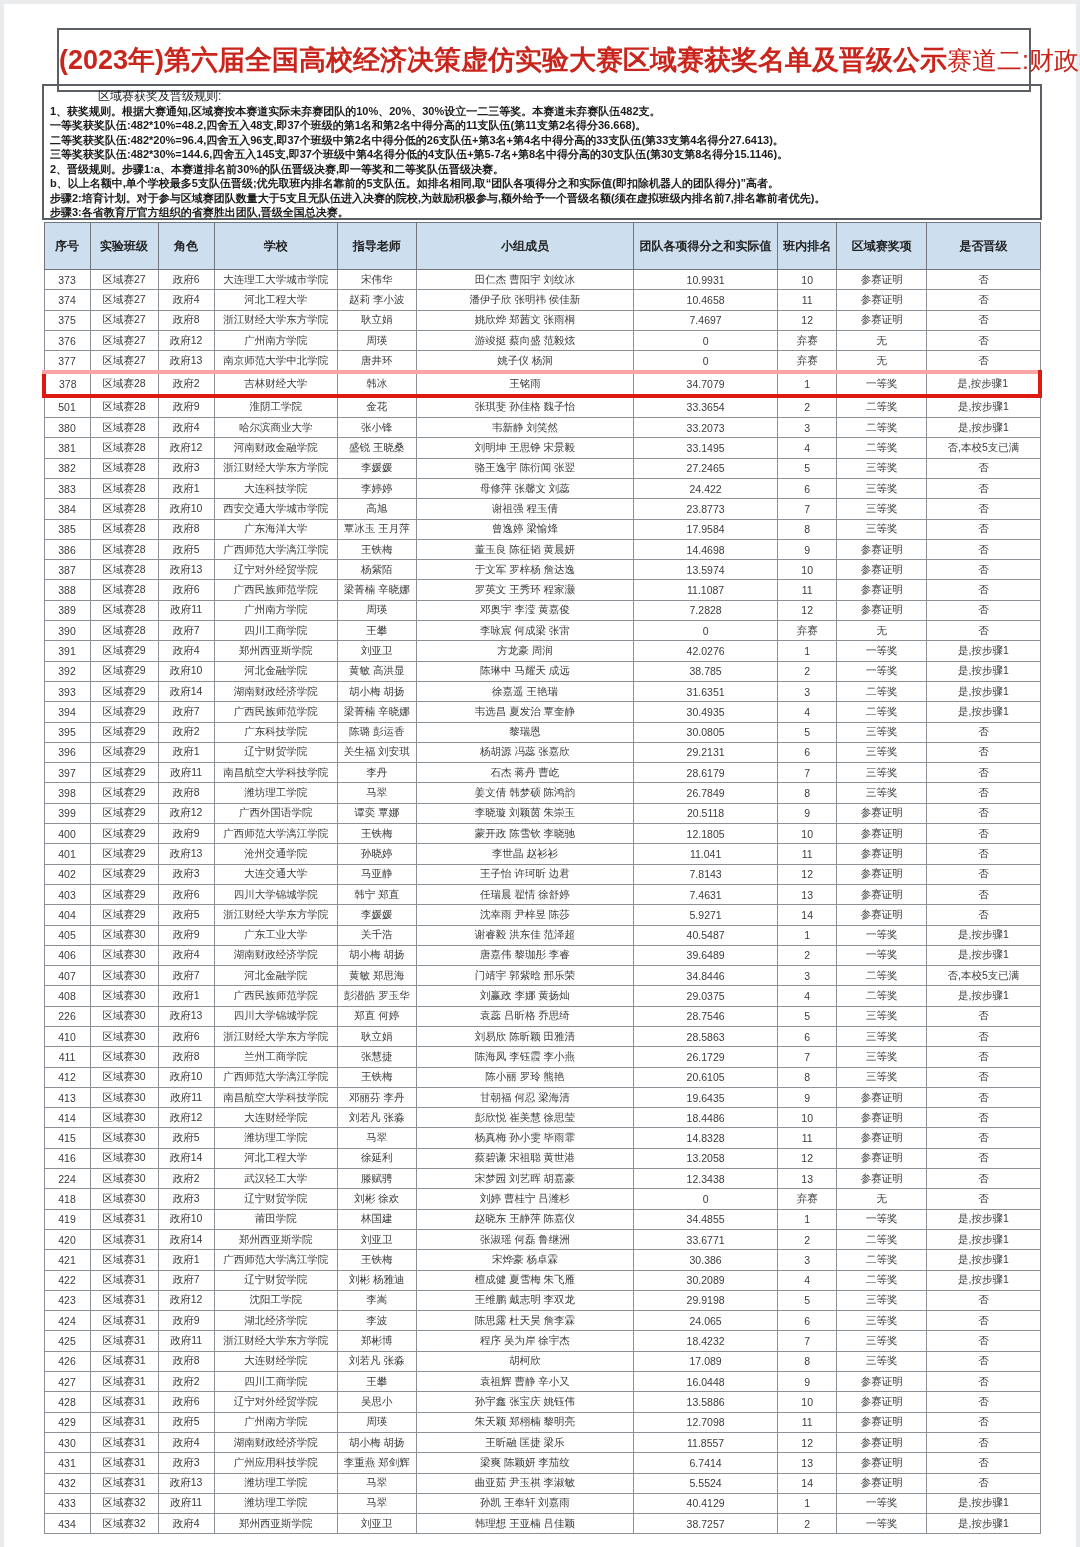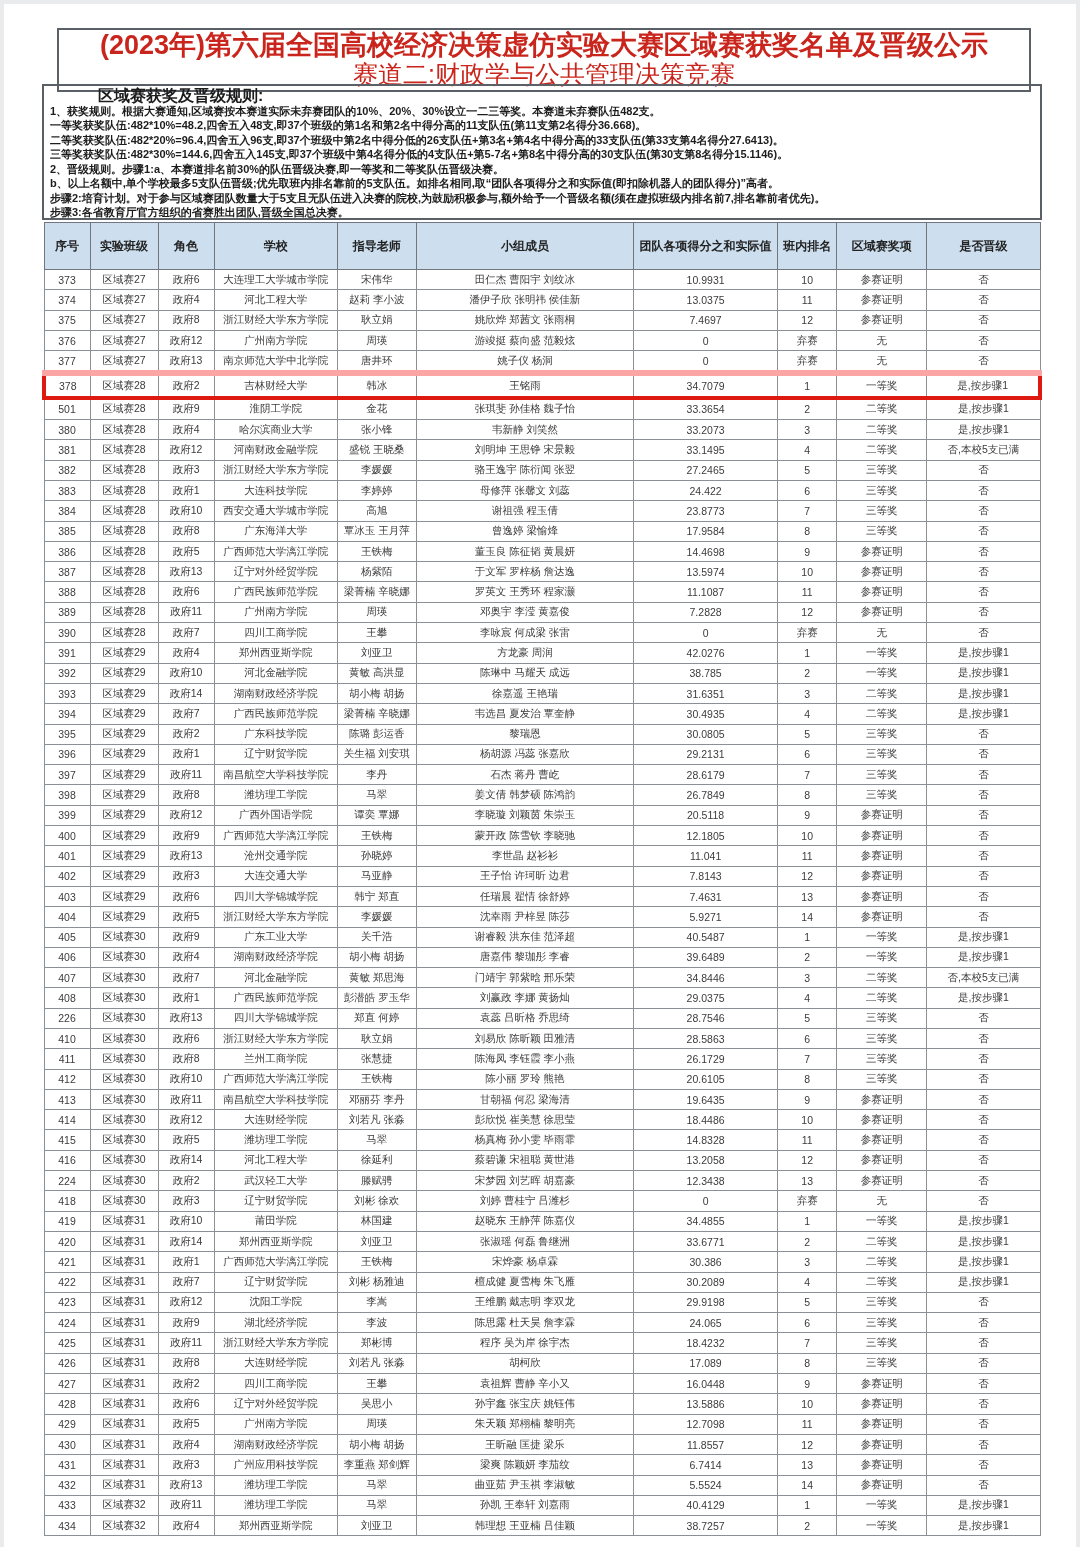--- a/index.html
+++ b/index.html
@@ -17,7 +17,7 @@
   .title-box{
     position:absolute;left:53px;top:24px;width:970px;height:60px;
     border:2px solid #5a6066;
-    display:flex;flex-direction:column;justify-content:flex-start;align-items:center;
+    display:flex;flex-direction:row;justify-content:space-between;align-items:center;
   }
   .title-line1{
     color:#c9251c;font-weight:bold;font-size:27px;line-height:30px;letter-spacing:0px;white-space:nowrap;

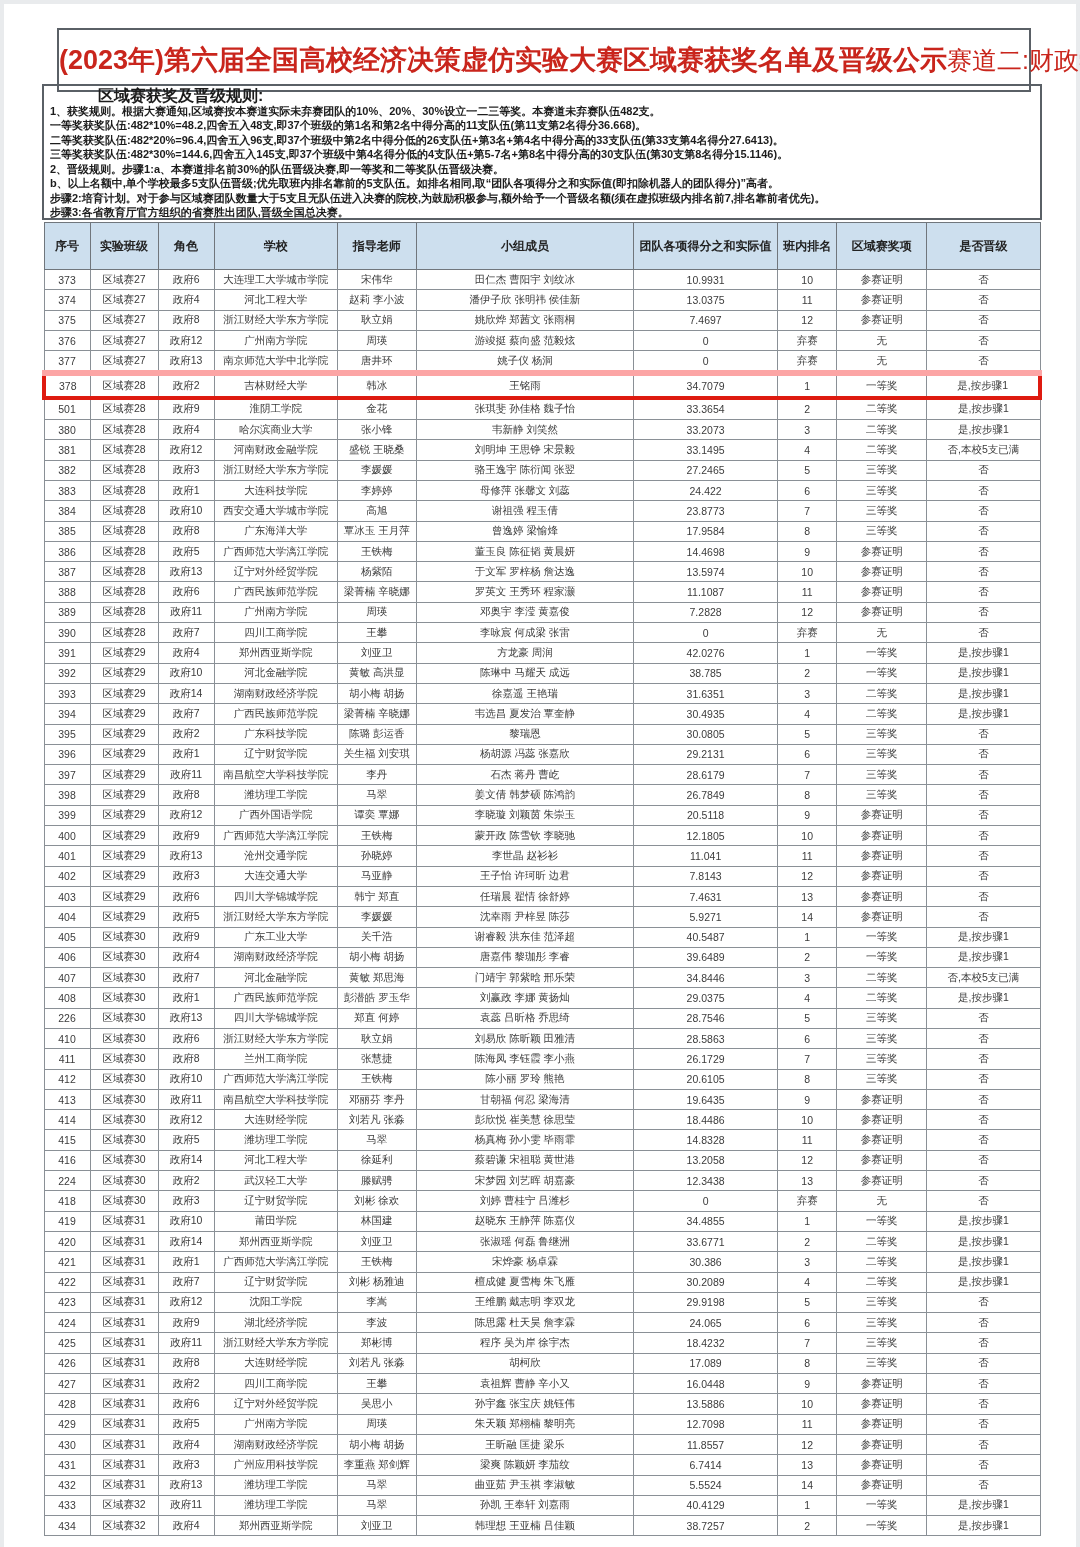--- a/index.html
+++ b/index.html
@@ -32,7 +32,7 @@
     padding:3px 6px;box-sizing:border-box;
     color:#1c1c1c;
   }
-  .rule-heading{font-size:16px;font-weight:bold;line-height:14.5px;padding-left:48px;}
+  .rule-heading{font-size:12px;font-weight:normal;line-height:14.5px;padding-left:48px;}
   .rule-line{font-size:11px;font-weight:bold;line-height:14.5px;white-space:nowrap;}
   
   .awards-table{

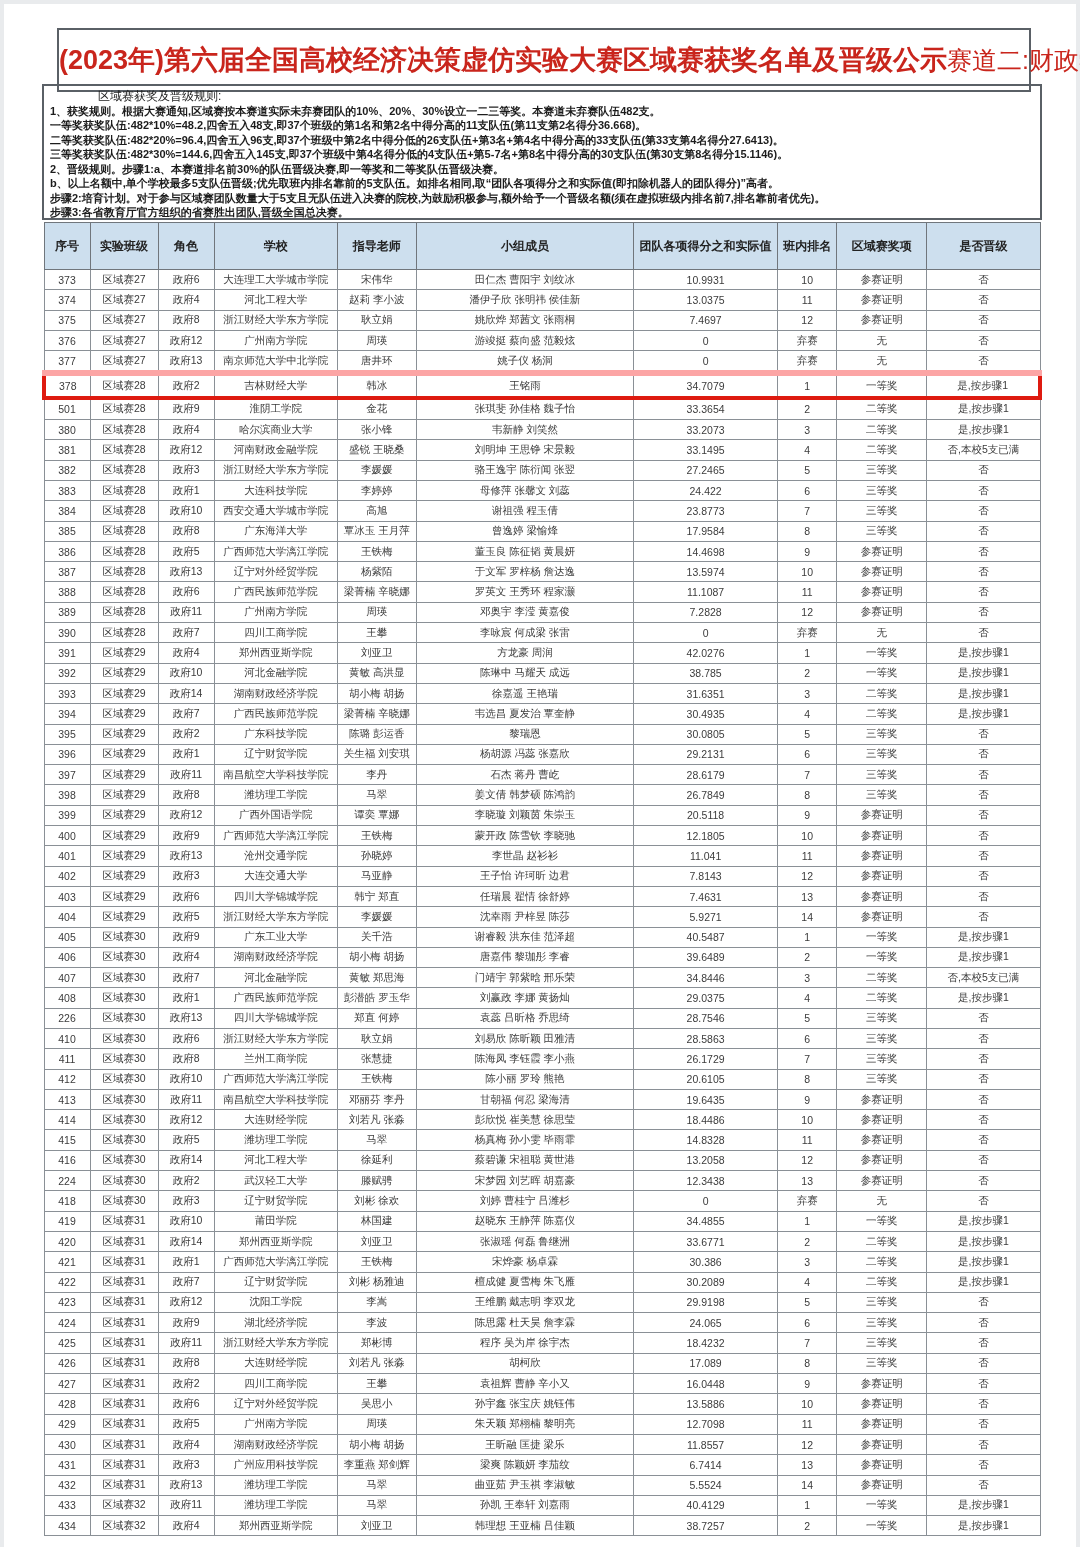--- a/index.html
+++ b/index.html
@@ -122,7 +122,7 @@
           <td>河北工程大学</td>
           <td>赵莉 李小波</td>
           <td>潘伊子欣 张明祎 侯佳新</td>
-          <td>13.0375</td>
+          <td>10.4658</td>
           <td>11</td>
           <td>参赛证明</td>
           <td>否</td>

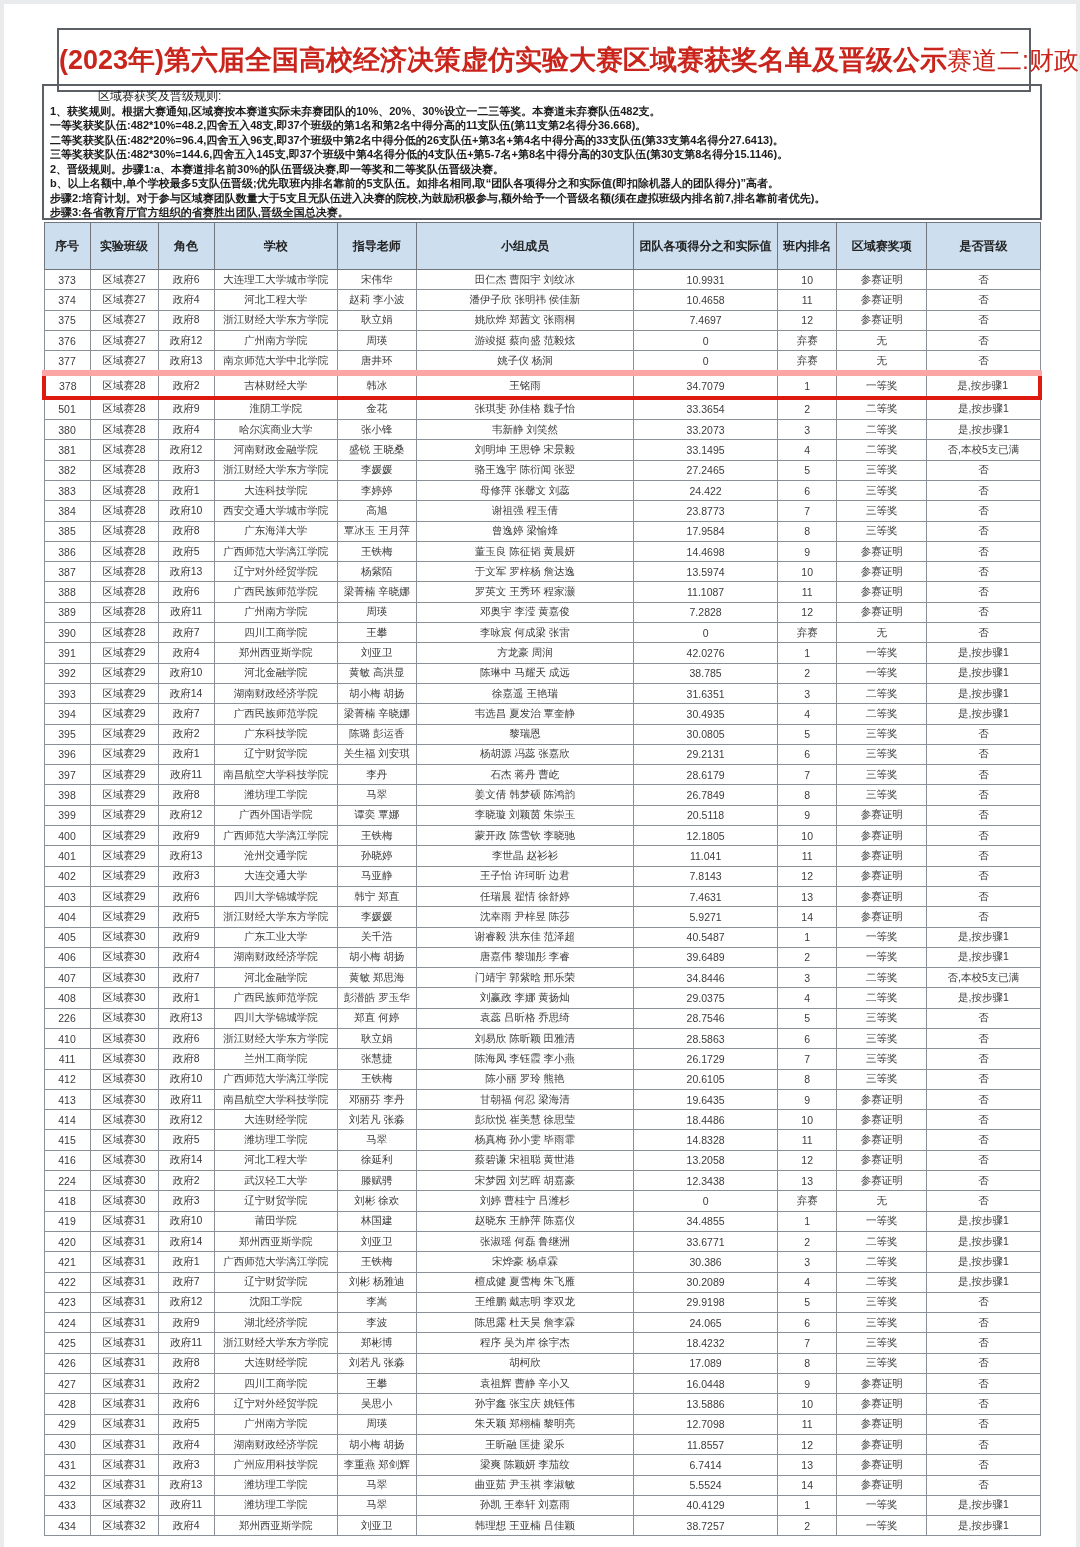--- a/index.html
+++ b/index.html
@@ -47,7 +47,7 @@
     color:#3b3b3b;font-size:10.5px;
     border:1px solid #8a9096;height:19.3px;padding:0 2px;overflow:hidden;white-space:nowrap;text-align:center;
   }
-  tr.hl td{border-top:6px solid #fca5a5;border-bottom:4px solid #de1a10;}
+  tr.hl td{border-top:4px solid #fca5a5;border-bottom:4px solid #de1a10;}
   tr.hl td:first-child{border-left:4px solid #de1a10;}
   tr.hl td:last-child{border-right:4px solid #de1a10;}
 </style>

